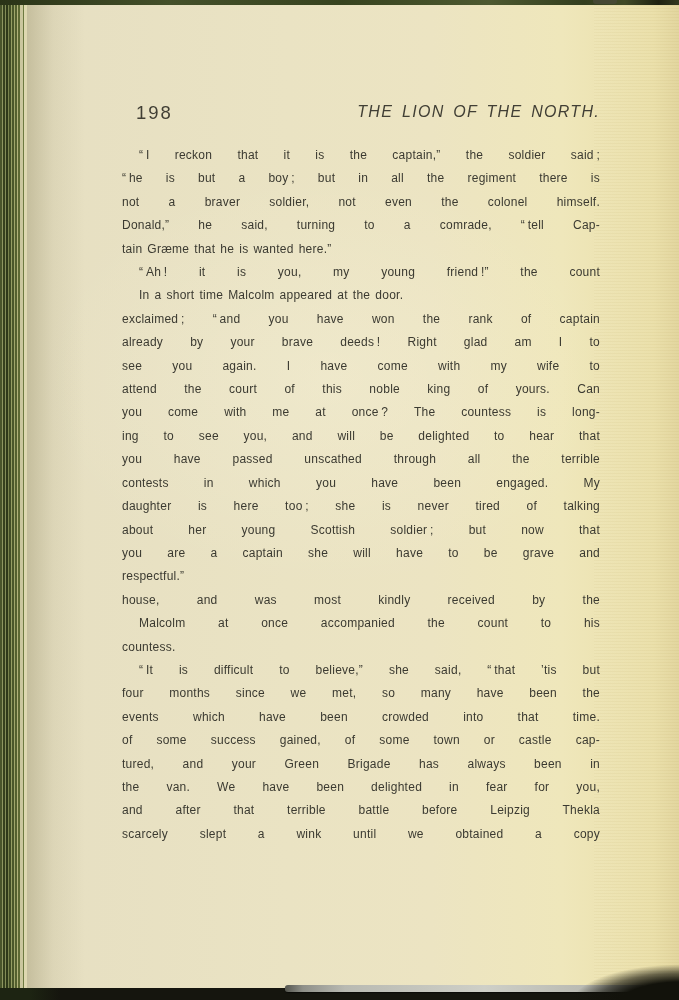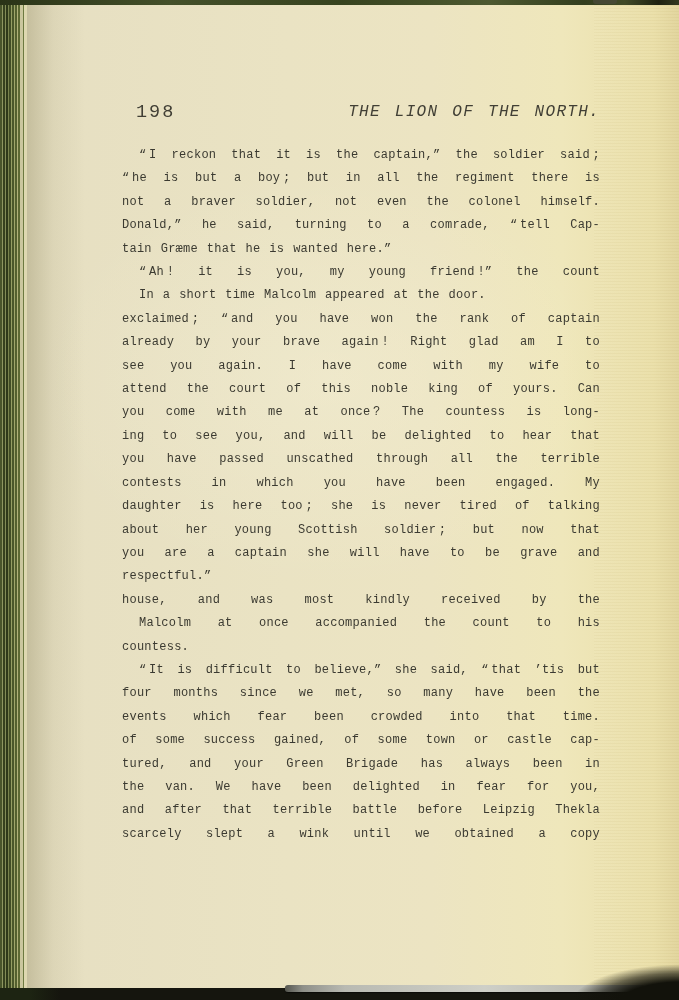--- a/index.html
+++ b/index.html
@@ -8,7 +8,7 @@
   *{margin:0;padding:0;box-sizing:border-box;}
   html,body{width:679px;height:1000px;overflow:hidden;background:#101009;}
   .scan{position:relative;width:679px;height:1000px;background:#101009;
-        font-family:Liberation Mono, monospace;}
+        font-family:Liberation Sans, sans-serif;}
 
   
   .binding{position:absolute;left:0;top:0;bottom:0;width:27px;

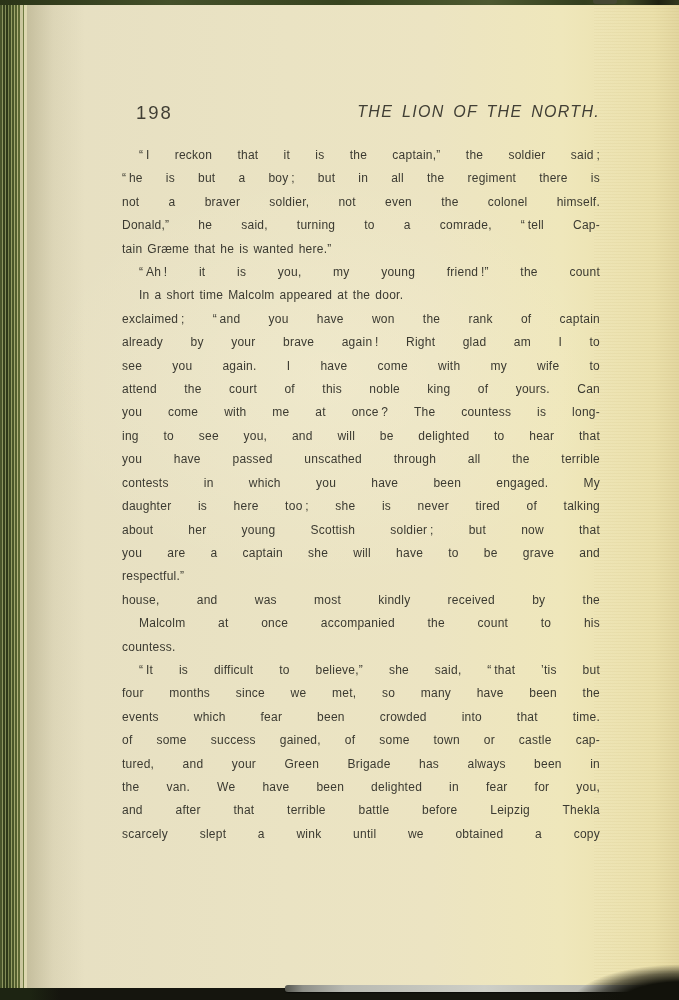--- a/index.html
+++ b/index.html
@@ -86,7 +86,7 @@
       <div class="line just indent">“ Ah ! it is you, my young friend !” the count</div>
       <div class="line indent">In a short time Malcolm appeared at the door.</div>
       <div class="line just">exclaimed ; “ and you have won the rank of captain</div>
-      <div class="line just">already by your brave again ! Right glad am I to</div>
+      <div class="line just">already by your brave deeds ! Right glad am I to</div>
       <div class="line just">see you again. I have come with my wife to</div>
       <div class="line just">attend the court of this noble king of yours. Can</div>
       <div class="line just">you come with me at once ? The countess is long-</div>

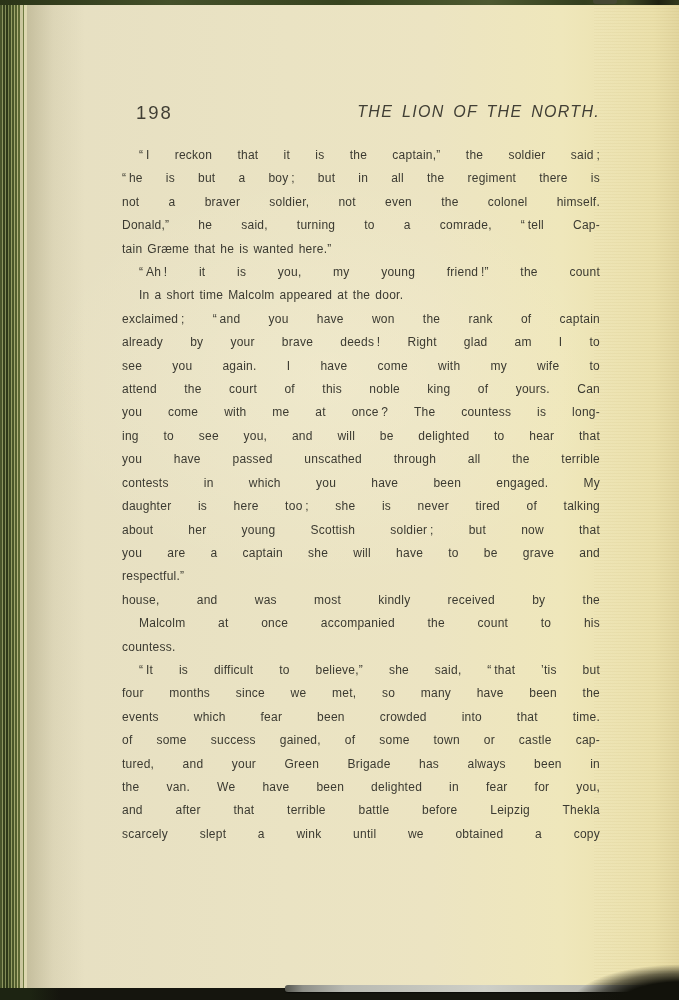--- a/index.html
+++ b/index.html
@@ -102,7 +102,7 @@
       <div class="line">countess.</div>
       <div class="line just indent">“ It is difficult to believe,” she said, “ that ’tis but</div>
       <div class="line just">four months since we met, so many have been the</div>
-      <div class="line just">events which fear been crowded into that time.</div>
+      <div class="line just">events which have been crowded into that time.</div>
       <div class="line just">of some success gained, of some town or castle cap-</div>
       <div class="line just">tured, and your Green Brigade has always been in</div>
       <div class="line just">the van. We have been delighted in fear for you,</div>

